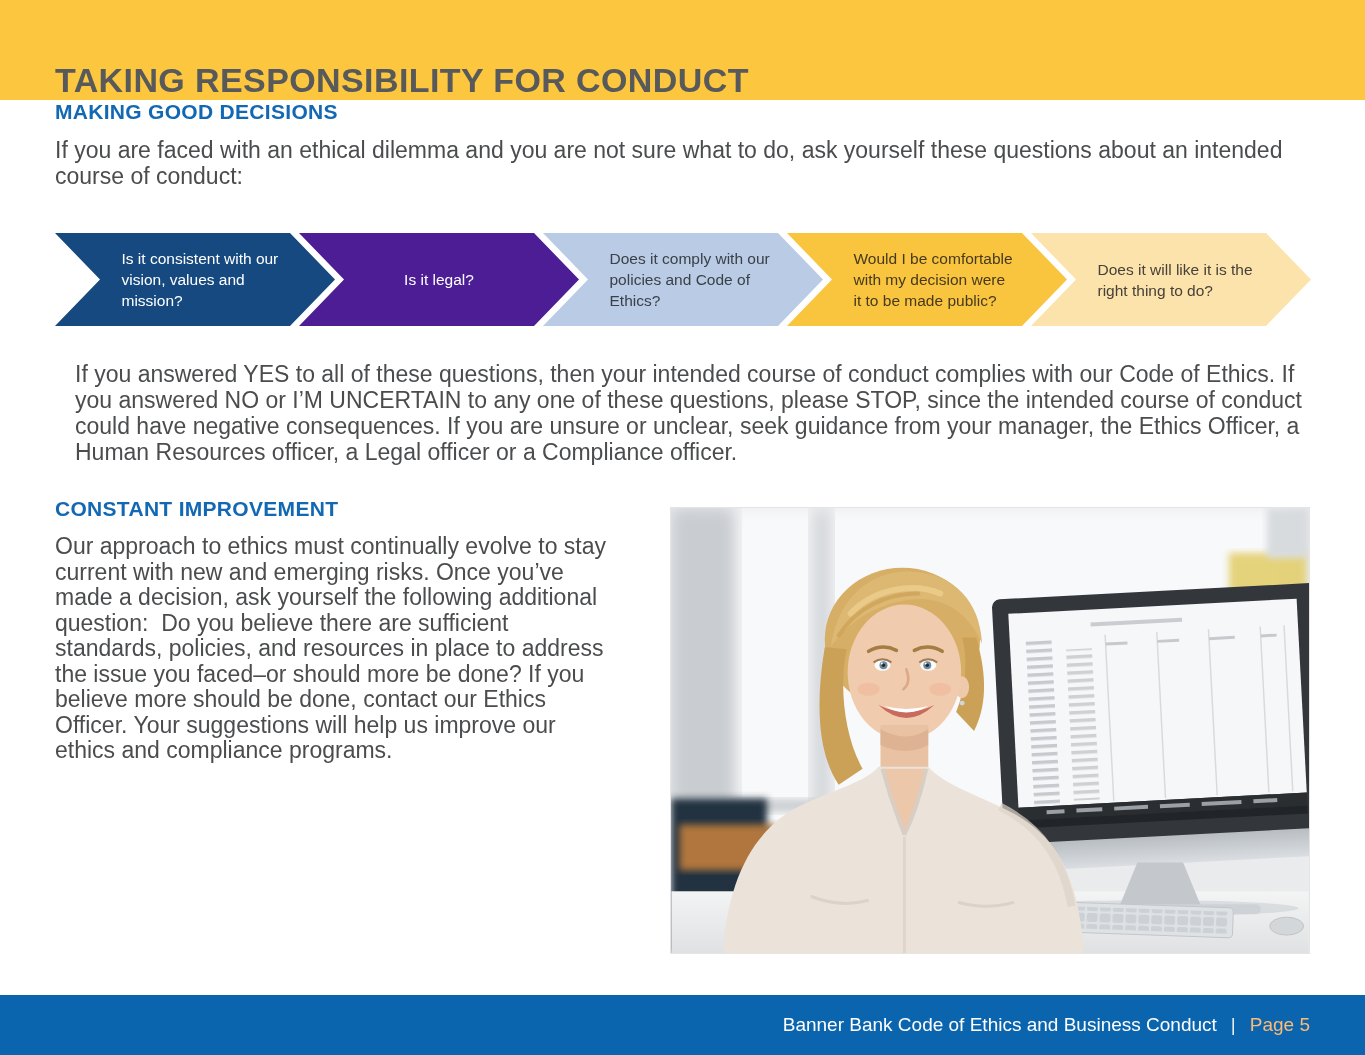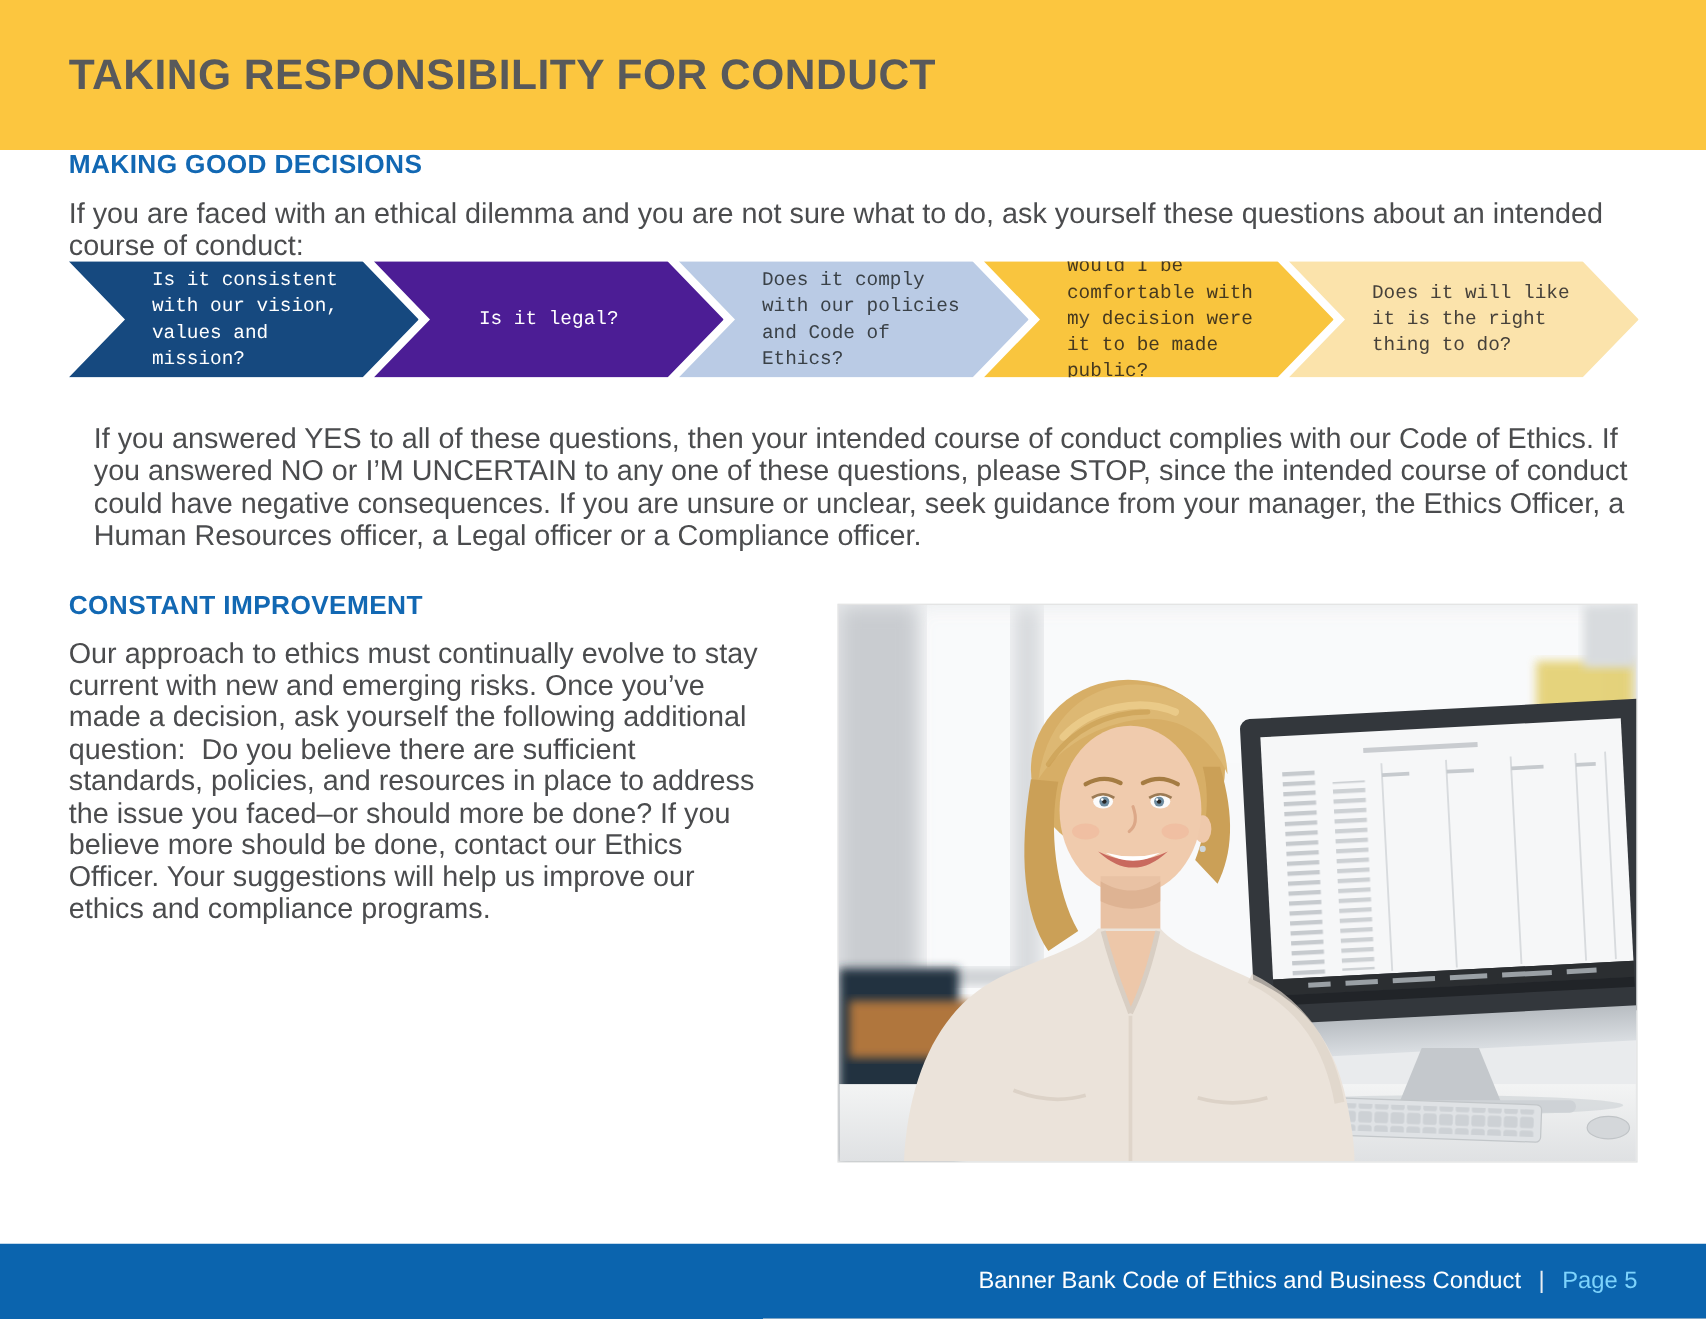--- a/index.html
+++ b/index.html
@@ -6,7 +6,7 @@
   body { background:#888; font-family:"Liberation Sans", sans-serif; }
   .page { position:relative; width:1365px; height:1055px; background:#fff; overflow:hidden; margin:0 auto; }
 
-  .header { height:120px; background:#FCC63F; display:flex; align-items:center; padding:0 55px; }
+  .header { height:100px; background:#FCC63F; display:flex; align-items:flex-end; padding:0 55px; }
   .page-title { font-size:34px; font-weight:bold; color:#58595B; letter-spacing:0.4px; }
 
   .content { padding:0 55px; }

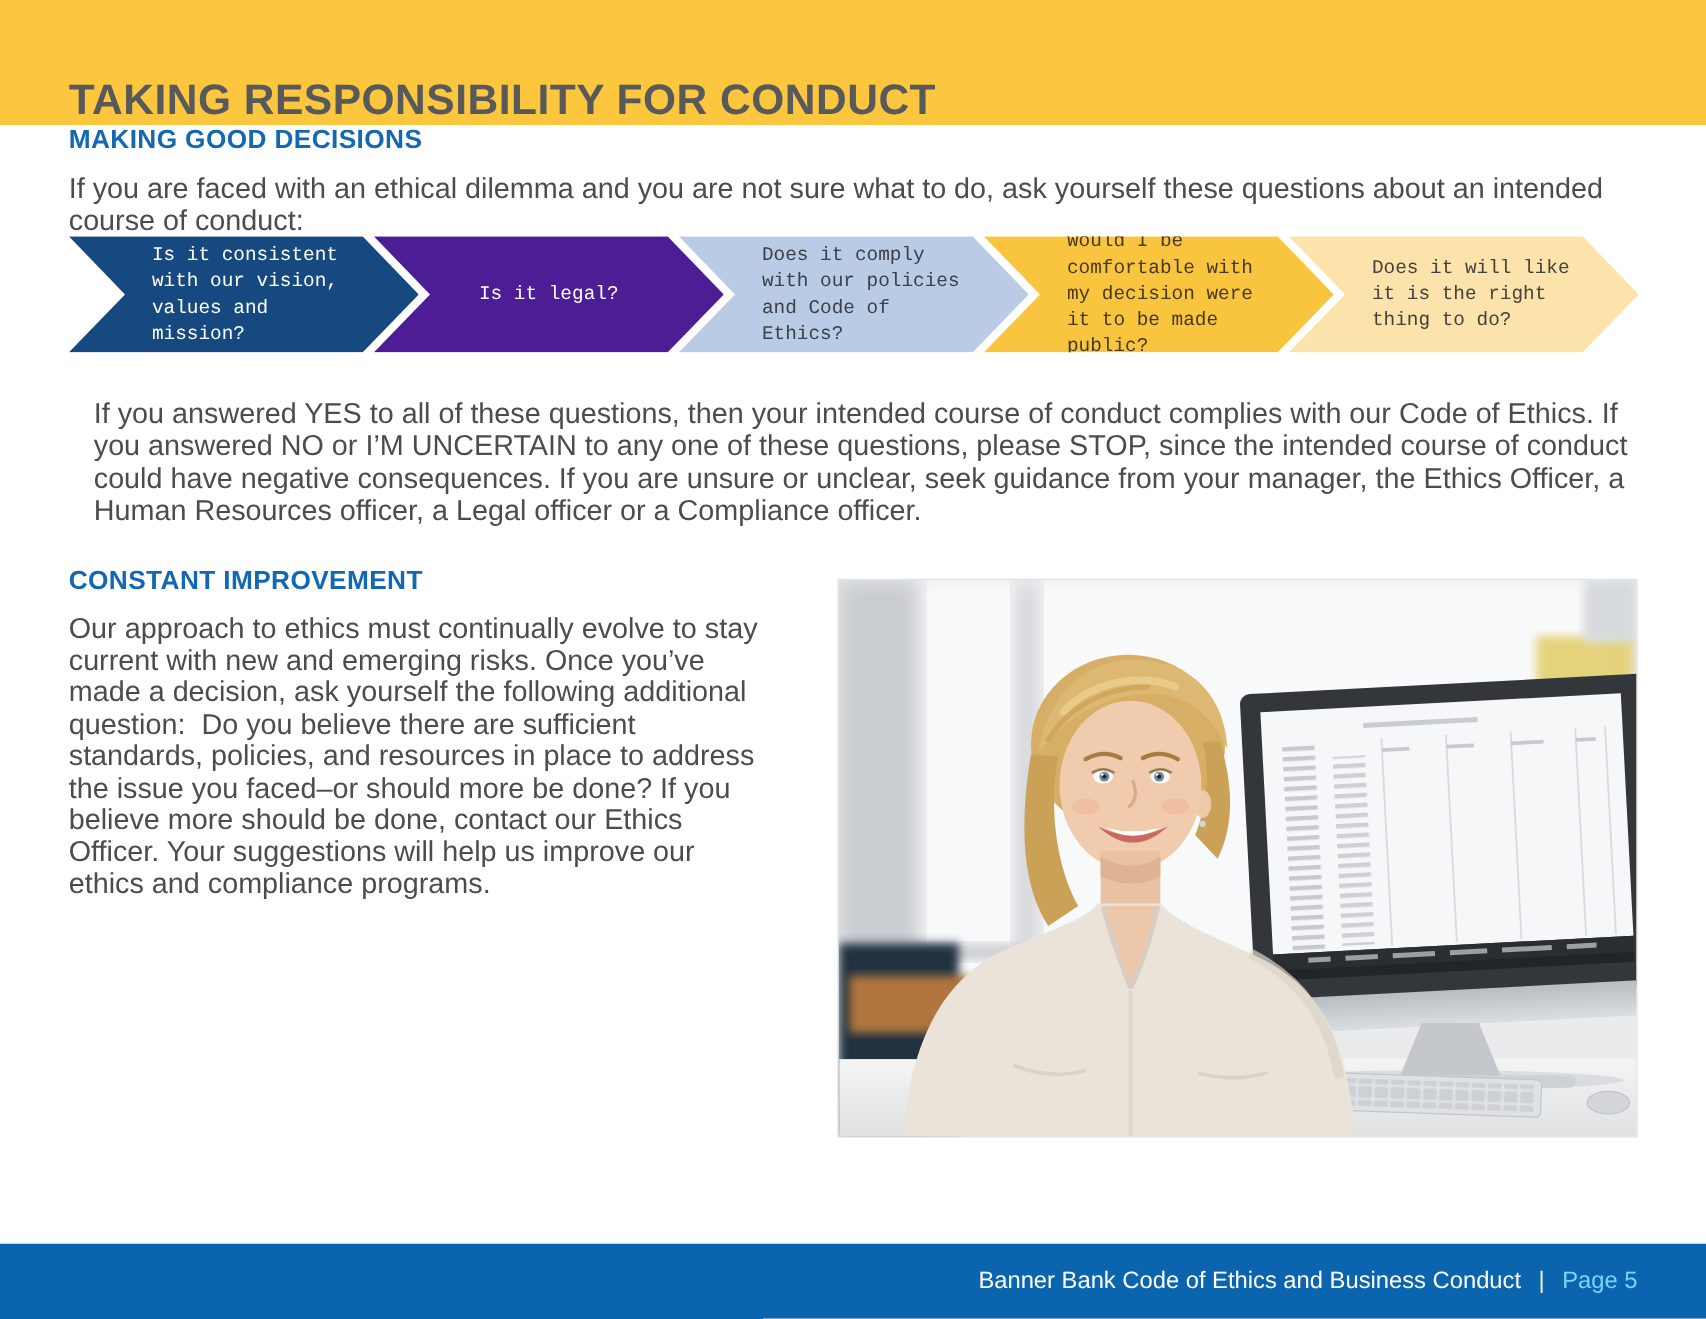--- a/index.html
+++ b/index.html
@@ -15,7 +15,7 @@
   .body-text { color:#4B4C4E; font-size:23px; line-height:26px; white-space:pre-wrap; }
   .intro-text { margin-top:13px; }
 
-  .steps { position:relative; width:1256px; height:100px;font-family:Liberation Mono, monospace; }
+  .steps { position:relative; margin-top:44px; width:1256px; height:100px; }
   .step { position:absolute; top:0; width:280px; height:93px;
           clip-path:polygon(45px 50%, 0 0, 235px 0, 280px 50%, 235px 100%, 0 100%);
           display:flex; align-items:center; justify-content:center; }

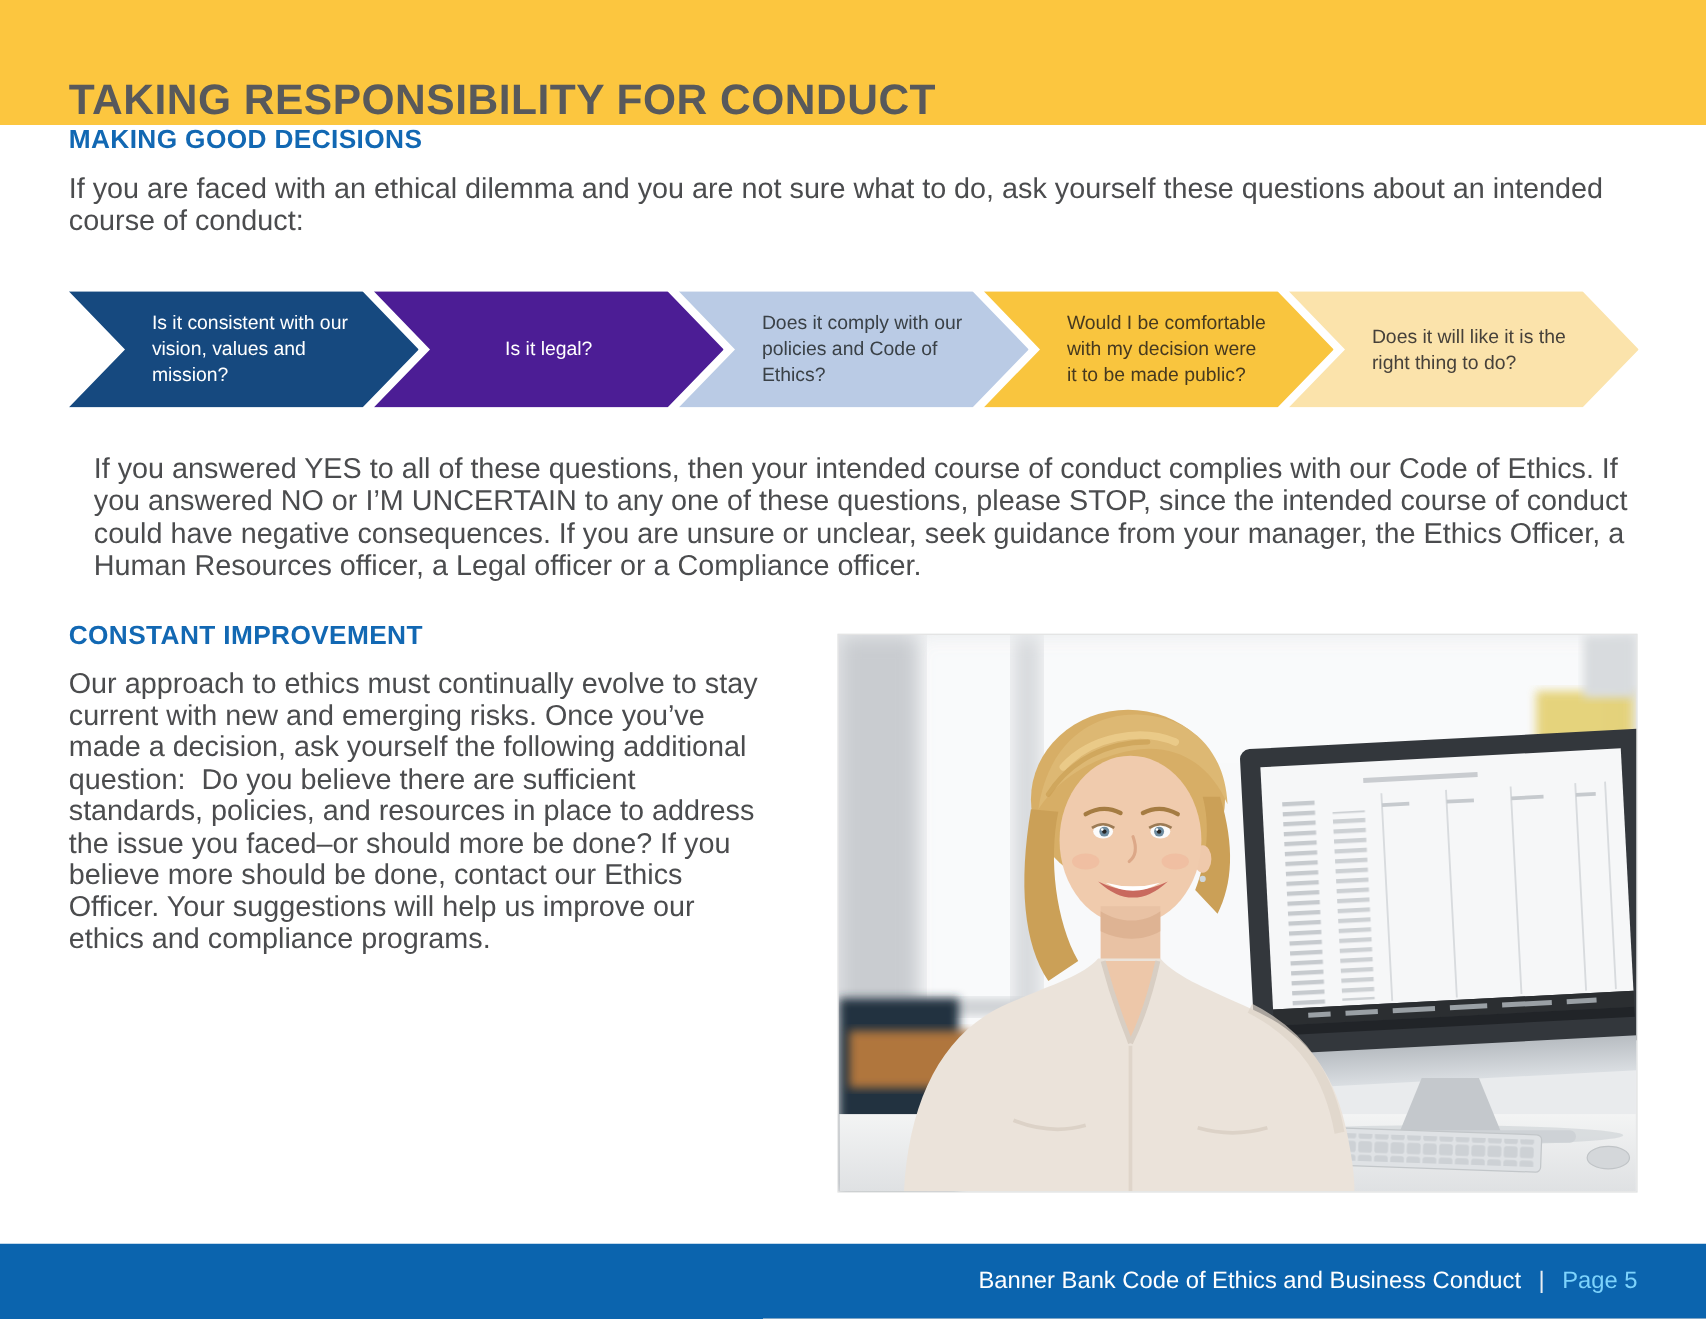--- a/index.html
+++ b/index.html
@@ -38,7 +38,7 @@
             display:flex; align-items:center; justify-content:flex-end; padding:12px 55px;
             font-size:19px; color:#FFFFFF; }
   .footer-sep { margin:0 14px; color:#E8EDF2; font-weight:normal; }
-  .footer-page { color:#7dd3fc; }
+  .footer-page { color:#fdba74; }
 </style>
 </head>
 <body>

